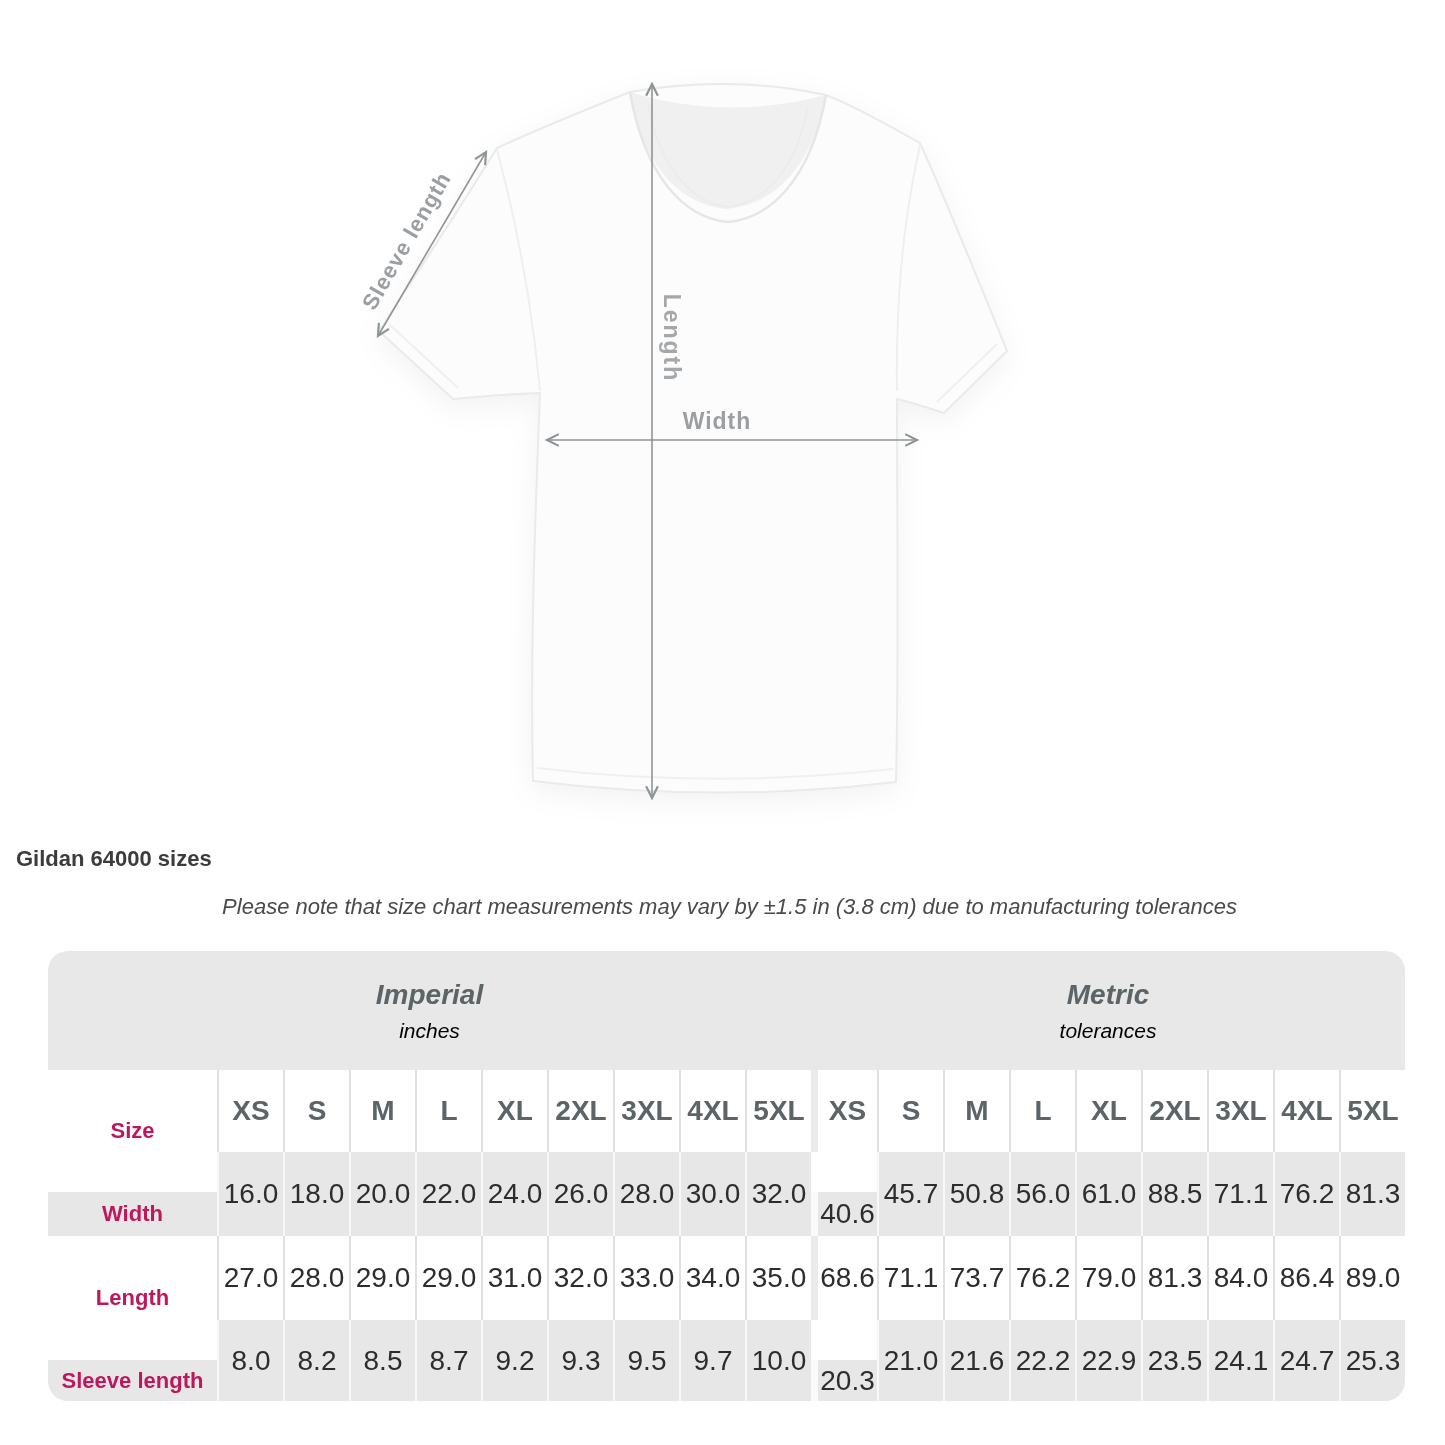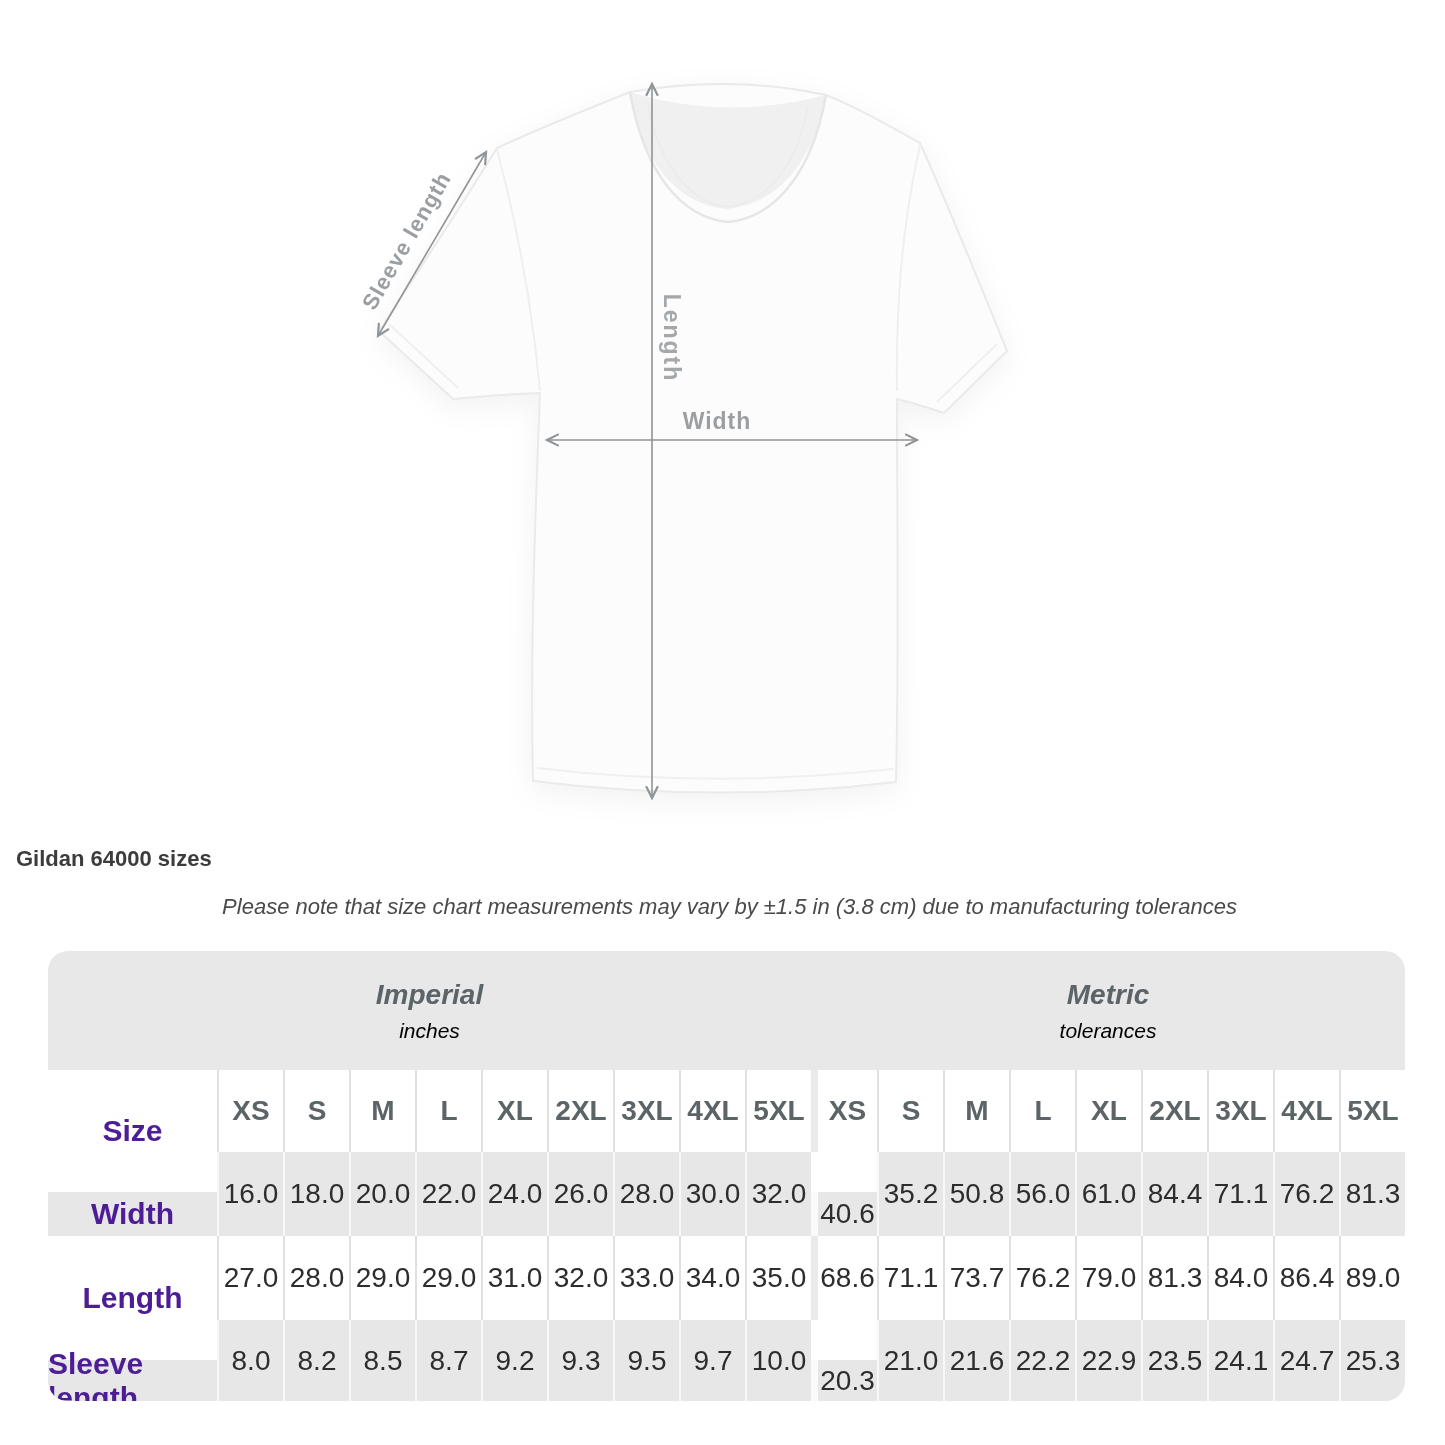--- a/index.html
+++ b/index.html
@@ -43,7 +43,7 @@
   .w.half{border-left-width:7px;border-left-color:#eaeaea;}
   .g.half{border-left-width:7px;border-left-color:#fafafa;margin-top:40px;}
   .hdr{font-size:28px;font-weight:bold;color:#5c6468;}
-  .lab{font-size:30px;font-weight:bold;color:#4c1d95;margin-top:40px;}
+  .lab{font-size:22px;font-weight:bold;color:#be185d;margin-top:40px;}
   .val{font-size:28px;color:#2d2d2d;}
 </style>
 </head>

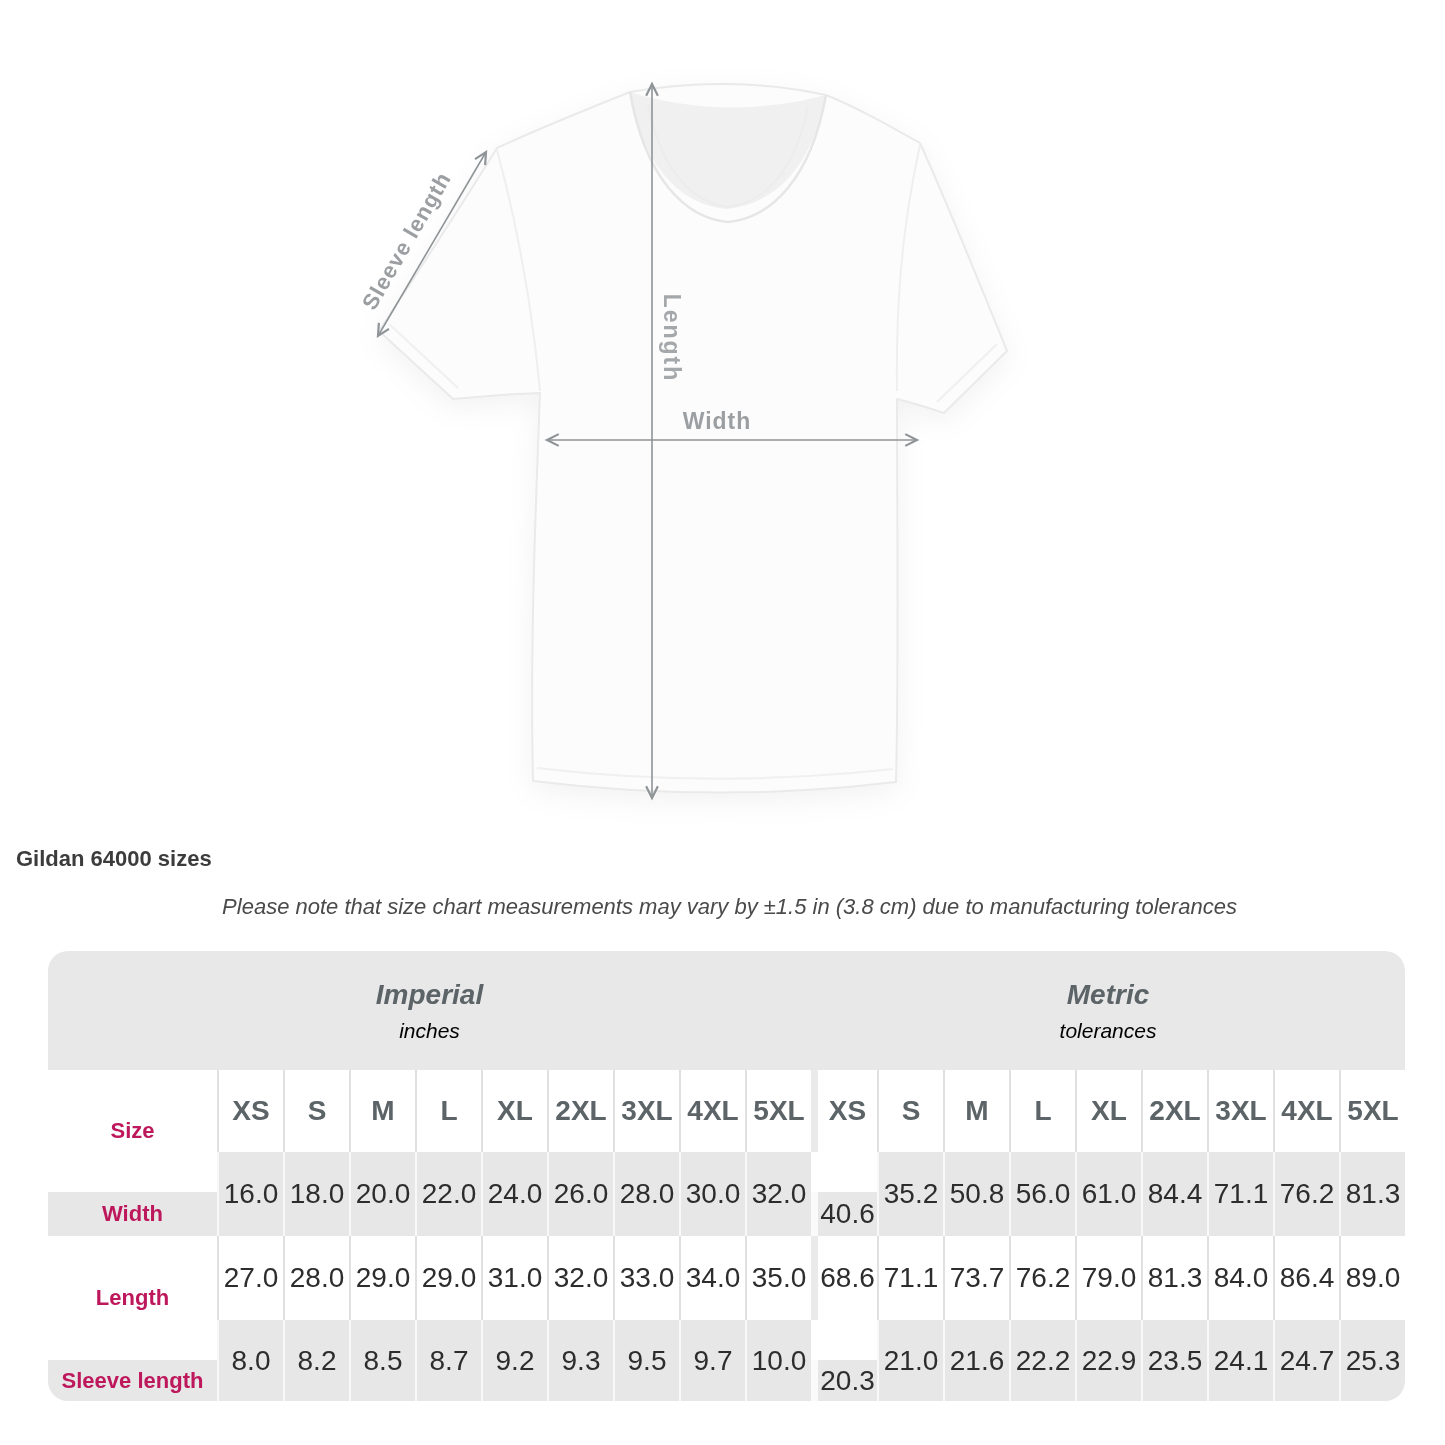--- a/index.html
+++ b/index.html
@@ -145,7 +145,7 @@
   <div class="cell val g d">30.0</div>
   <div class="cell val g d">32.0</div>
   <div class="cell val g d half">40.6</div>
-  <div class="cell val g d">35.2</div>
+  <div class="cell val g d">45.7</div>
   <div class="cell val g d">50.8</div>
   <div class="cell val g d">56.0</div>
   <div class="cell val g d">61.0</div>

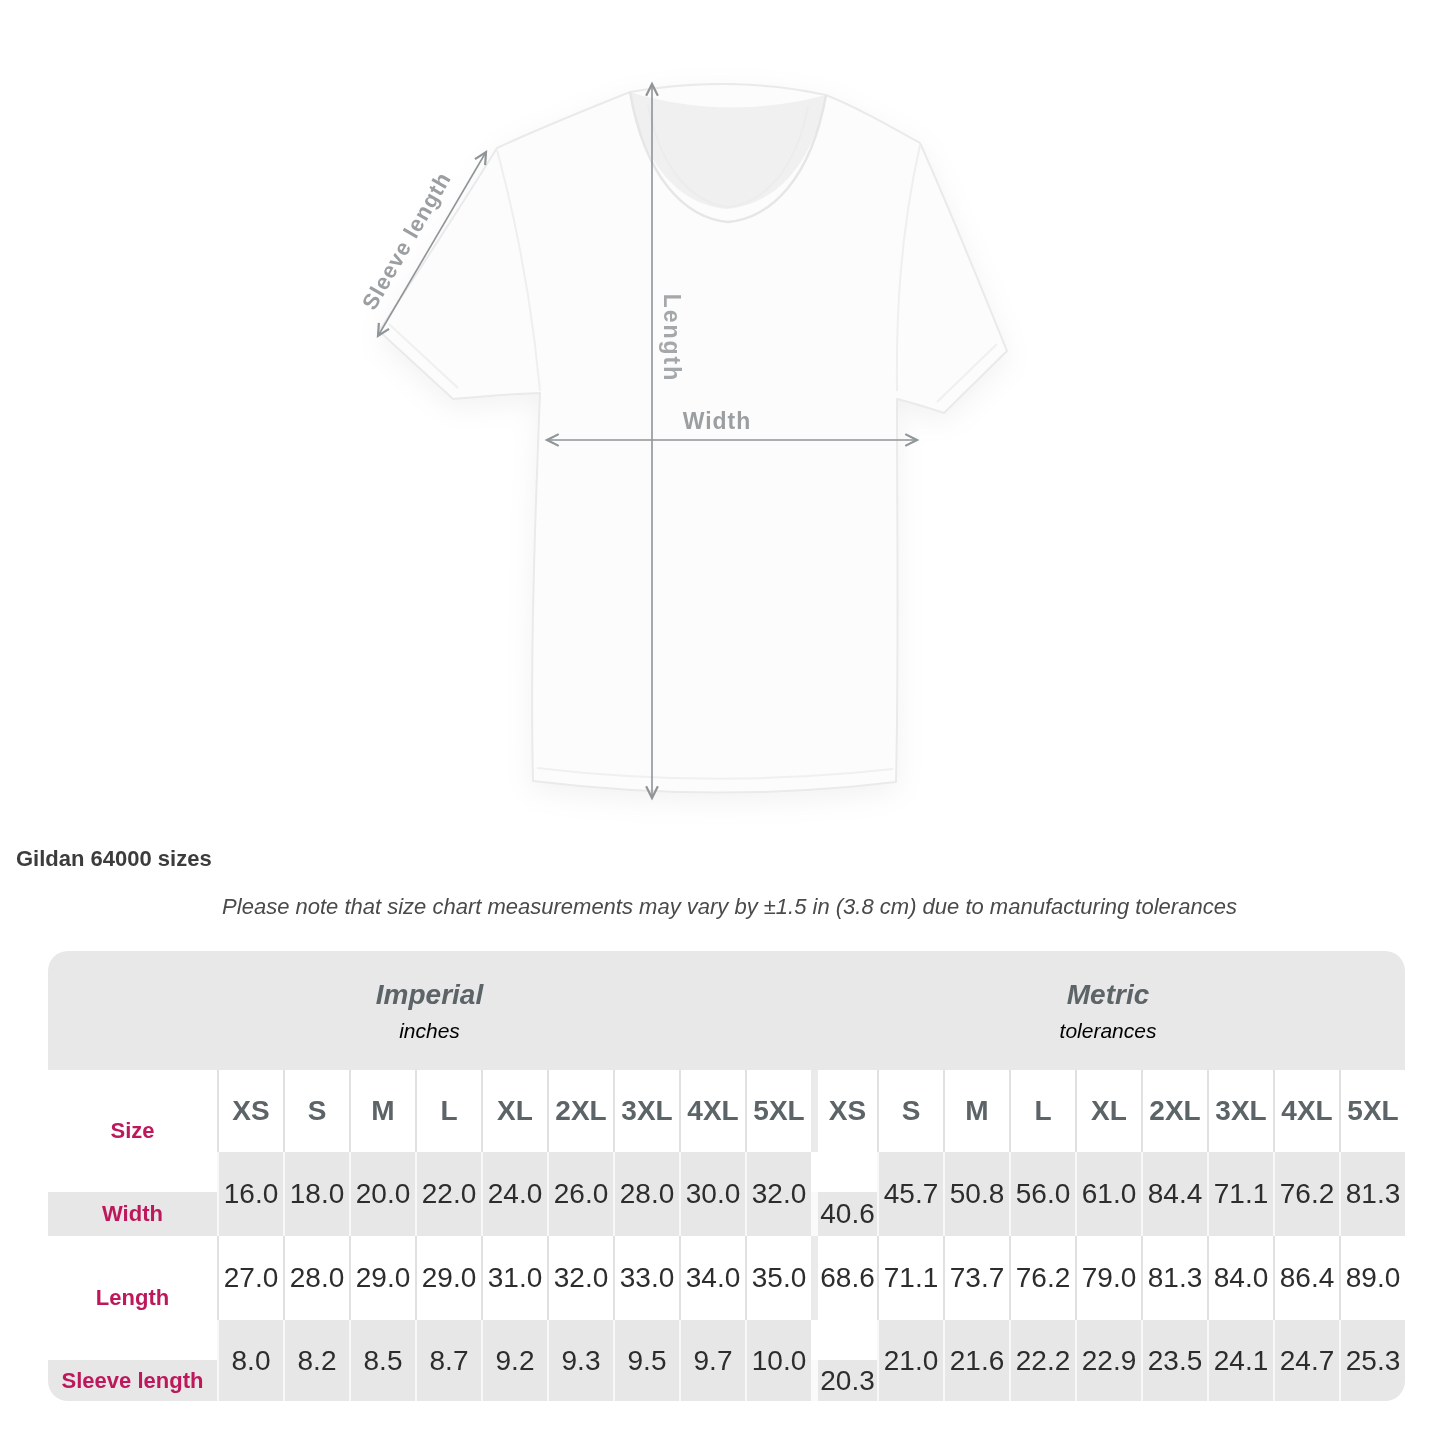--- a/index.html
+++ b/index.html
@@ -149,7 +149,7 @@
   <div class="cell val g d">50.8</div>
   <div class="cell val g d">56.0</div>
   <div class="cell val g d">61.0</div>
-  <div class="cell val g d">84.4</div>
+  <div class="cell val g d">88.5</div>
   <div class="cell val g d">71.1</div>
   <div class="cell val g d">76.2</div>
   <div class="cell val g d">81.3</div>

